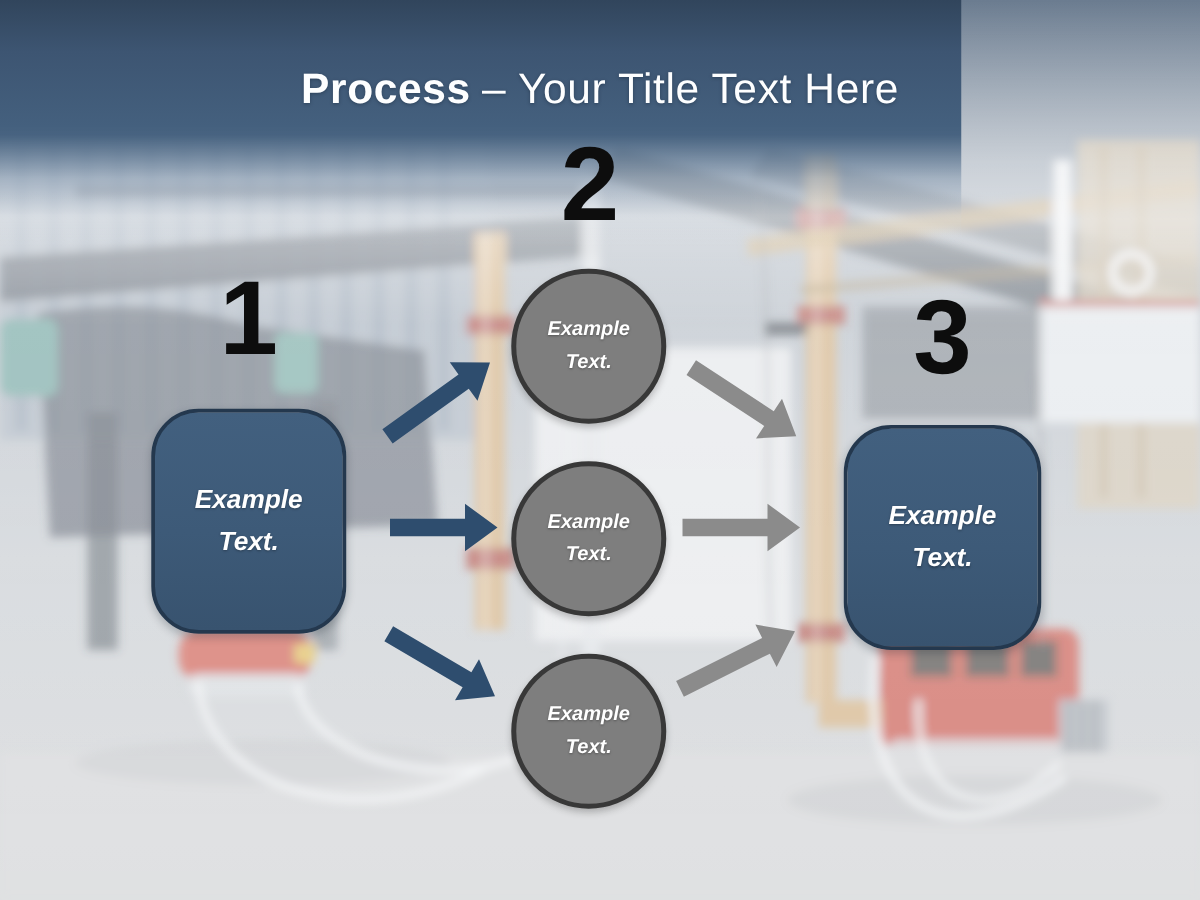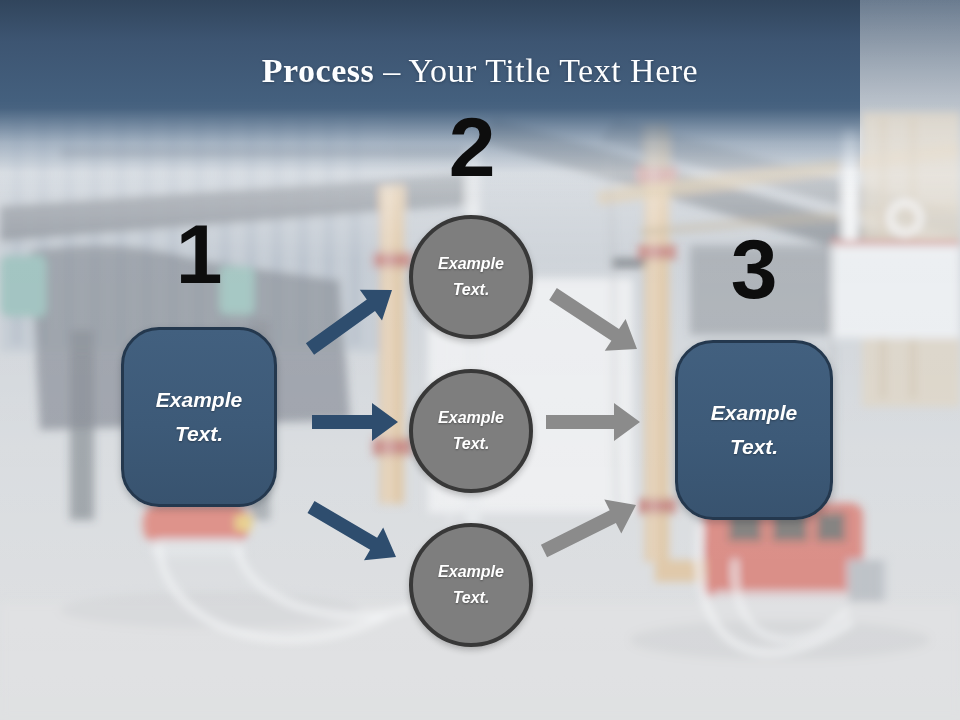--- a/index.html
+++ b/index.html
@@ -24,7 +24,7 @@
 
   
   .top-band{
-    position:absolute;left:0;top:0;width:860px;height:230px;
+    position:absolute;left:0;top:0;width:769px;height:230px;
     background:linear-gradient(180deg,
       #31455c 0%,
       #3d5572 18%,
@@ -33,7 +33,6 @@
       rgba(110,135,162,0.45) 62%,
       rgba(205,215,225,0.12) 75%,
       rgba(255,255,255,0) 86%);
-    font-family:Liberation Serif, serif;
   }
   .slide-title{
     position:absolute;left:0;top:52px;width:960px;

